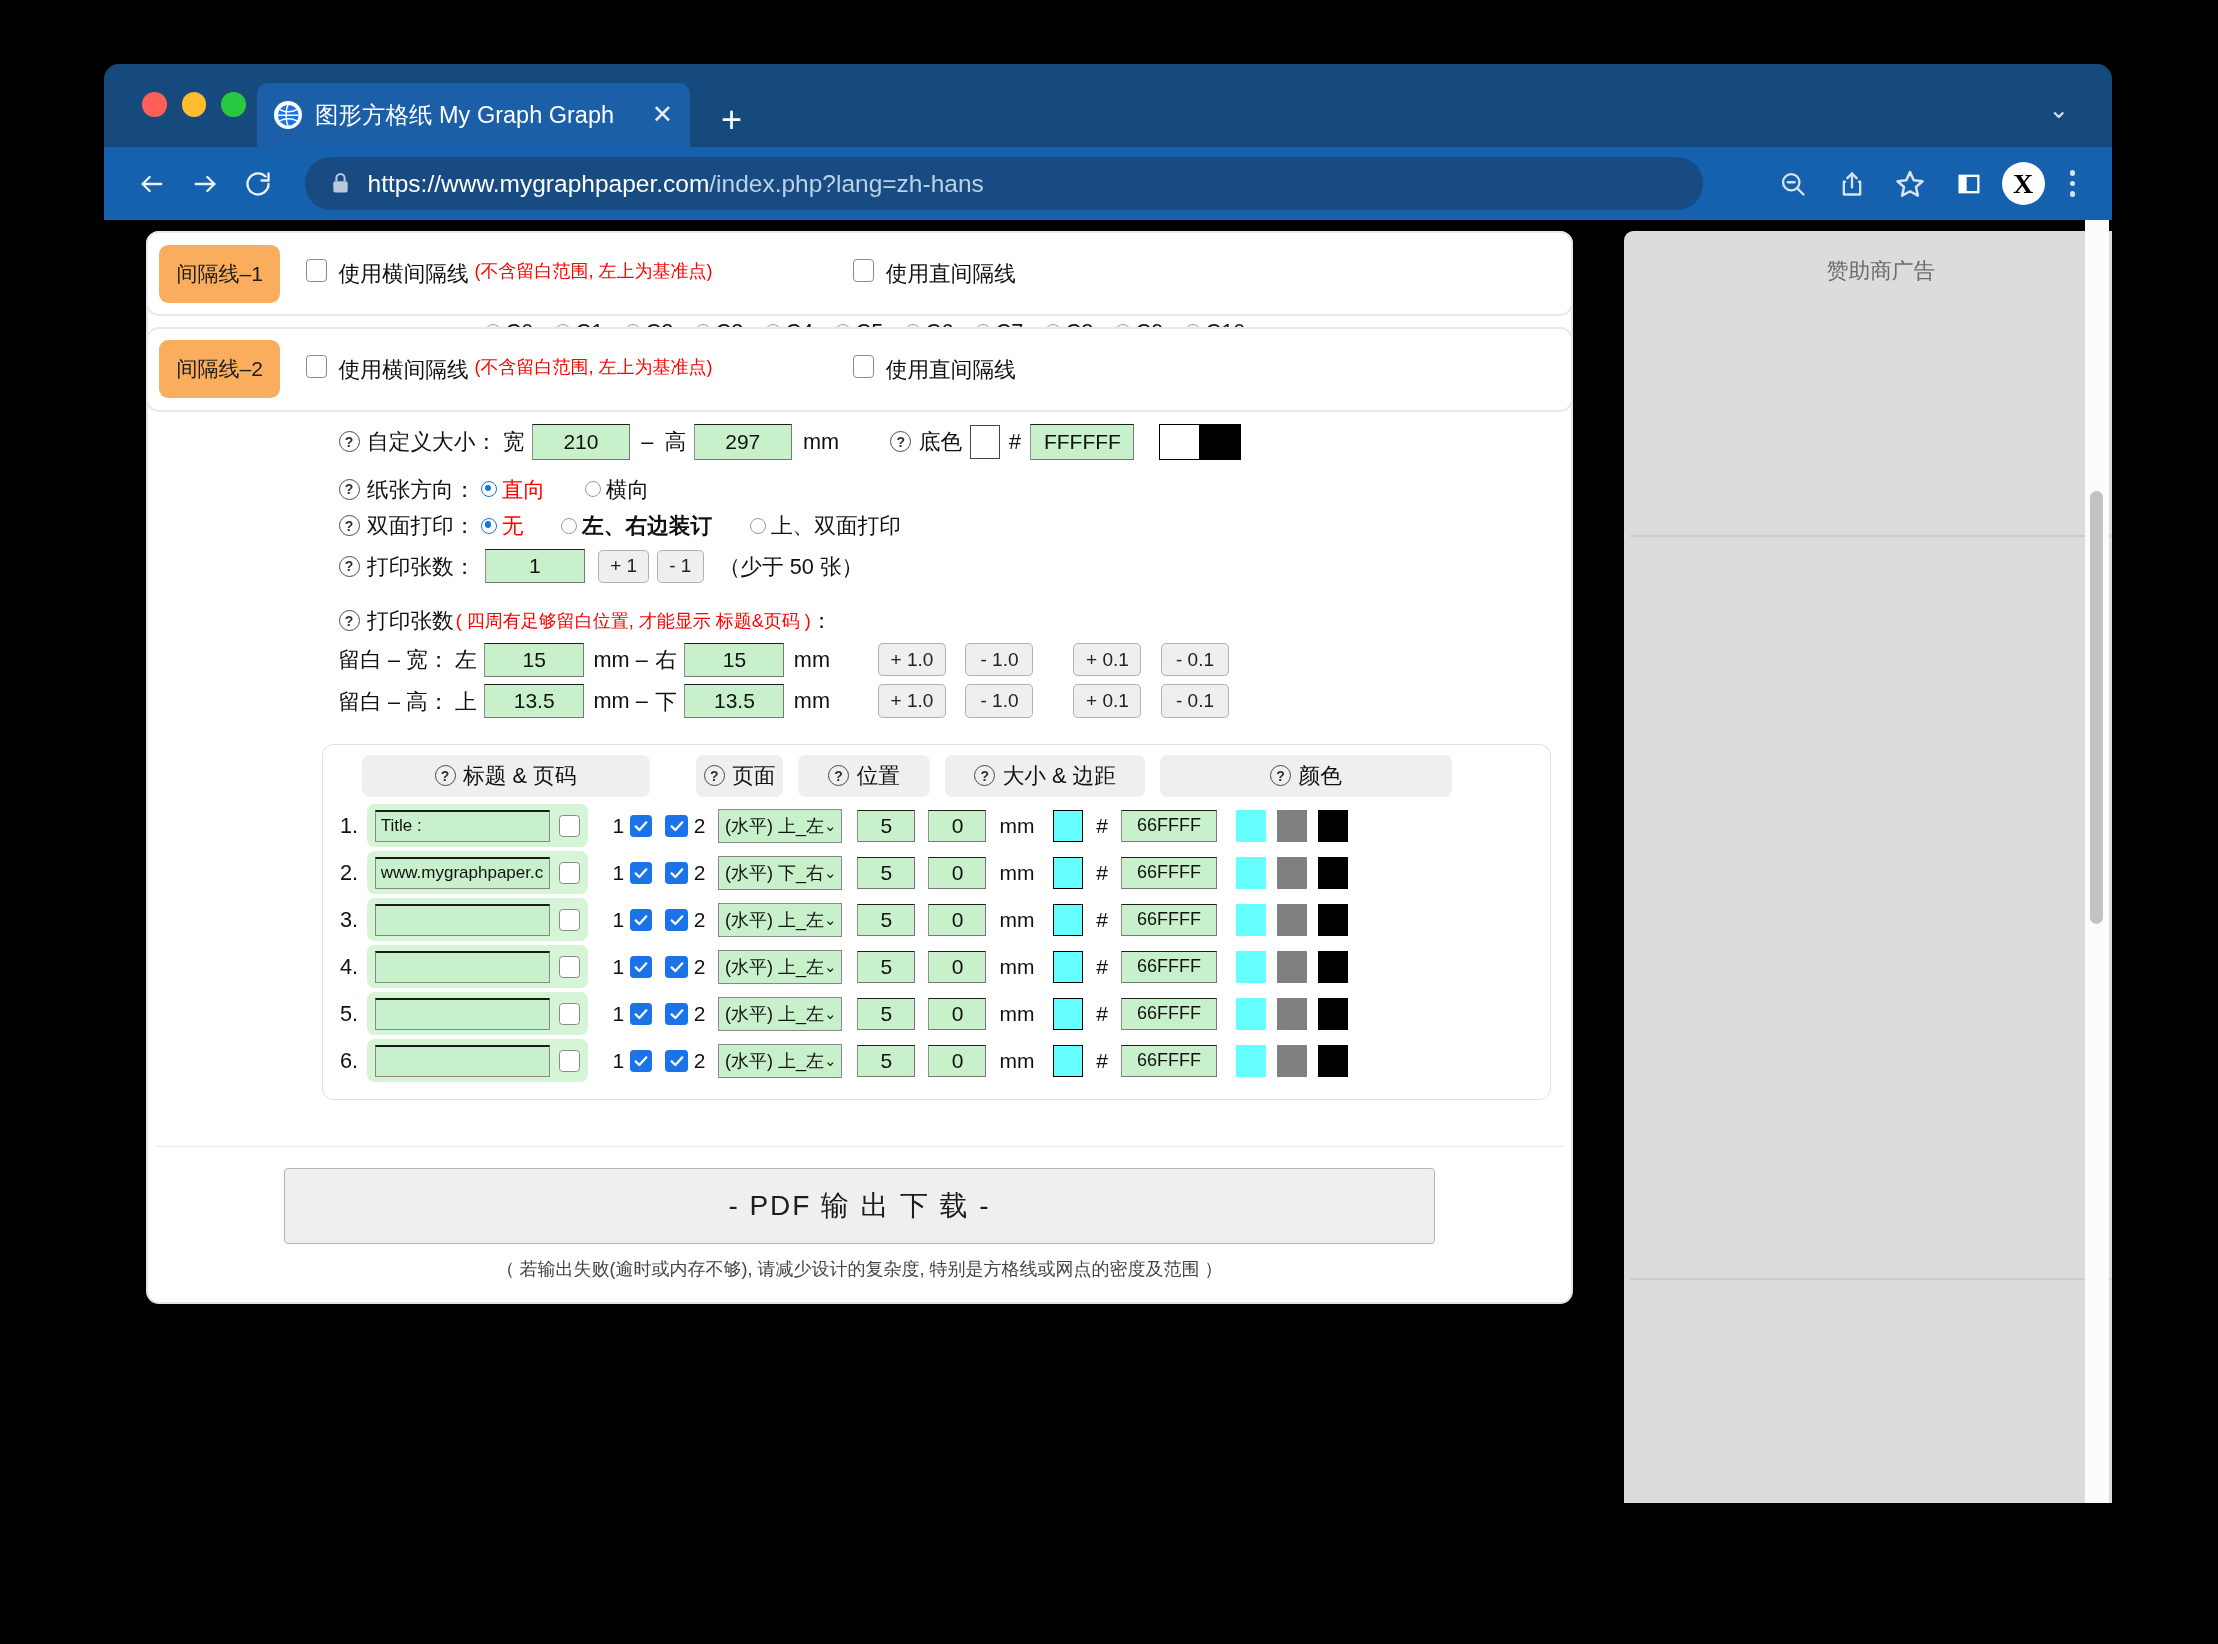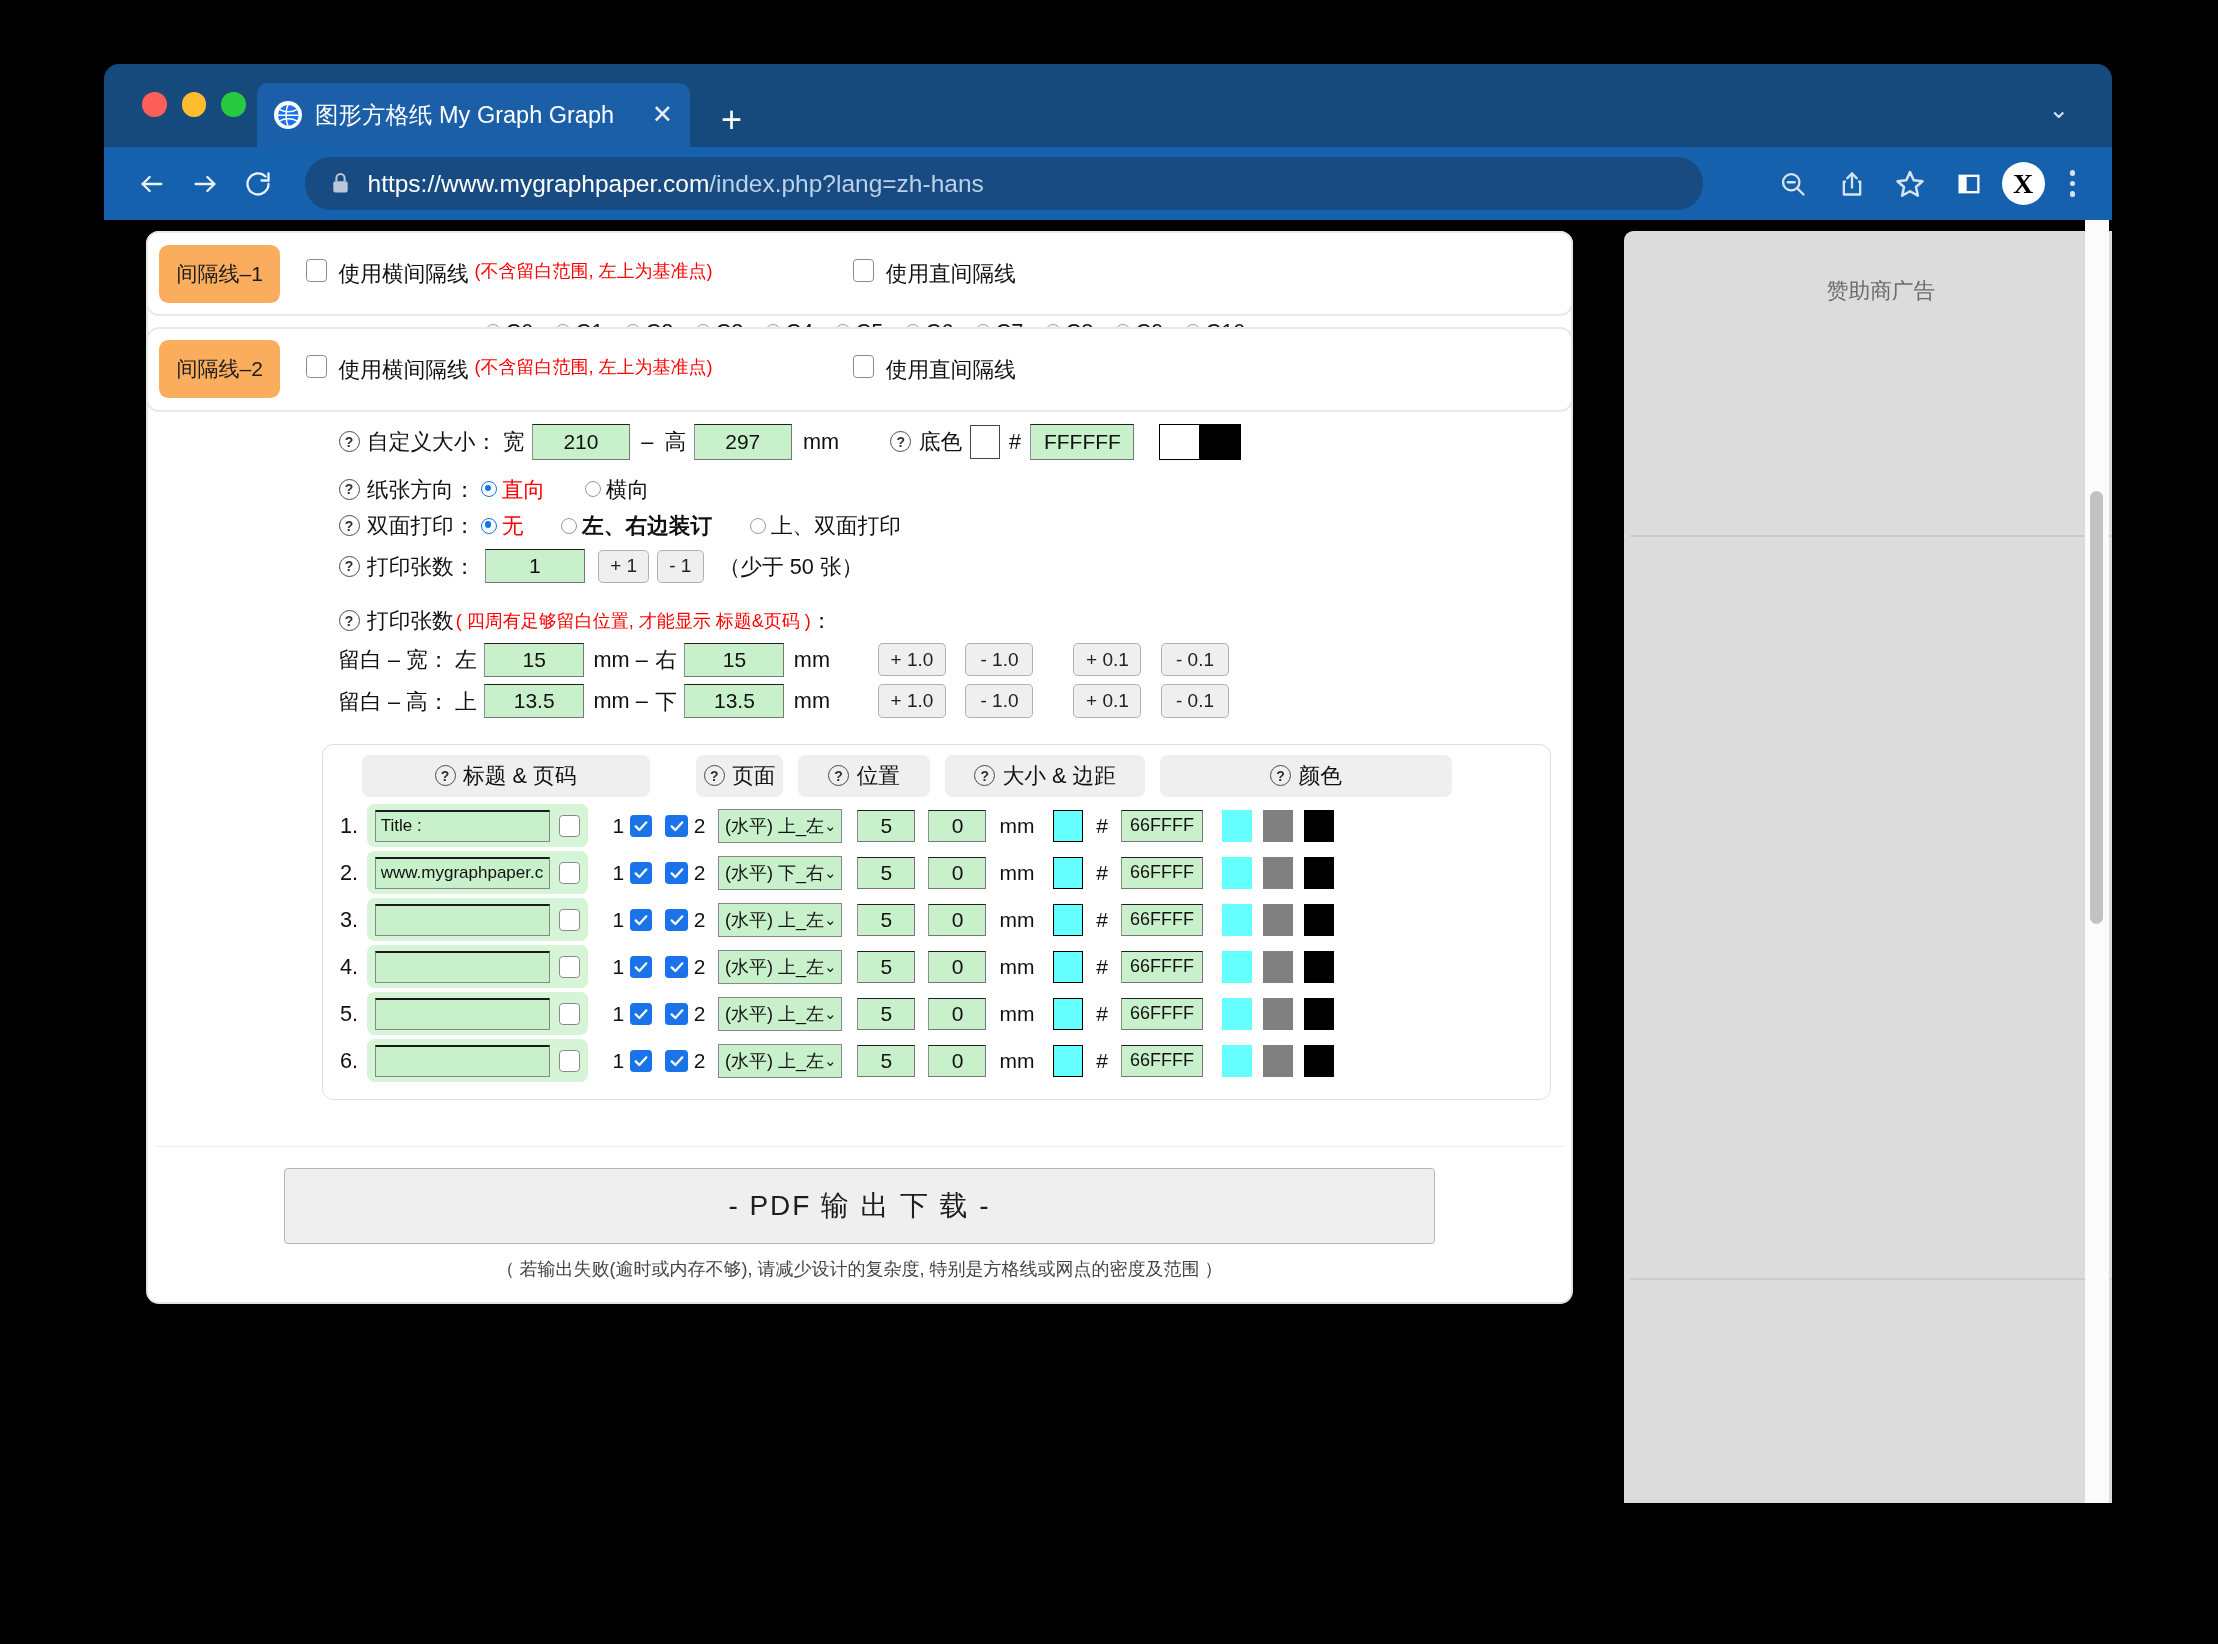--- a/index.html
+++ b/index.html
@@ -379,7 +379,6 @@
     font-size: 21.7px;
     color: #6b6b6b;
     padding-top: 24.5px;
-    margin-top: 20px;
   }
   .ad-div {
     position: absolute; left: 5.6px; right: 5.6px;

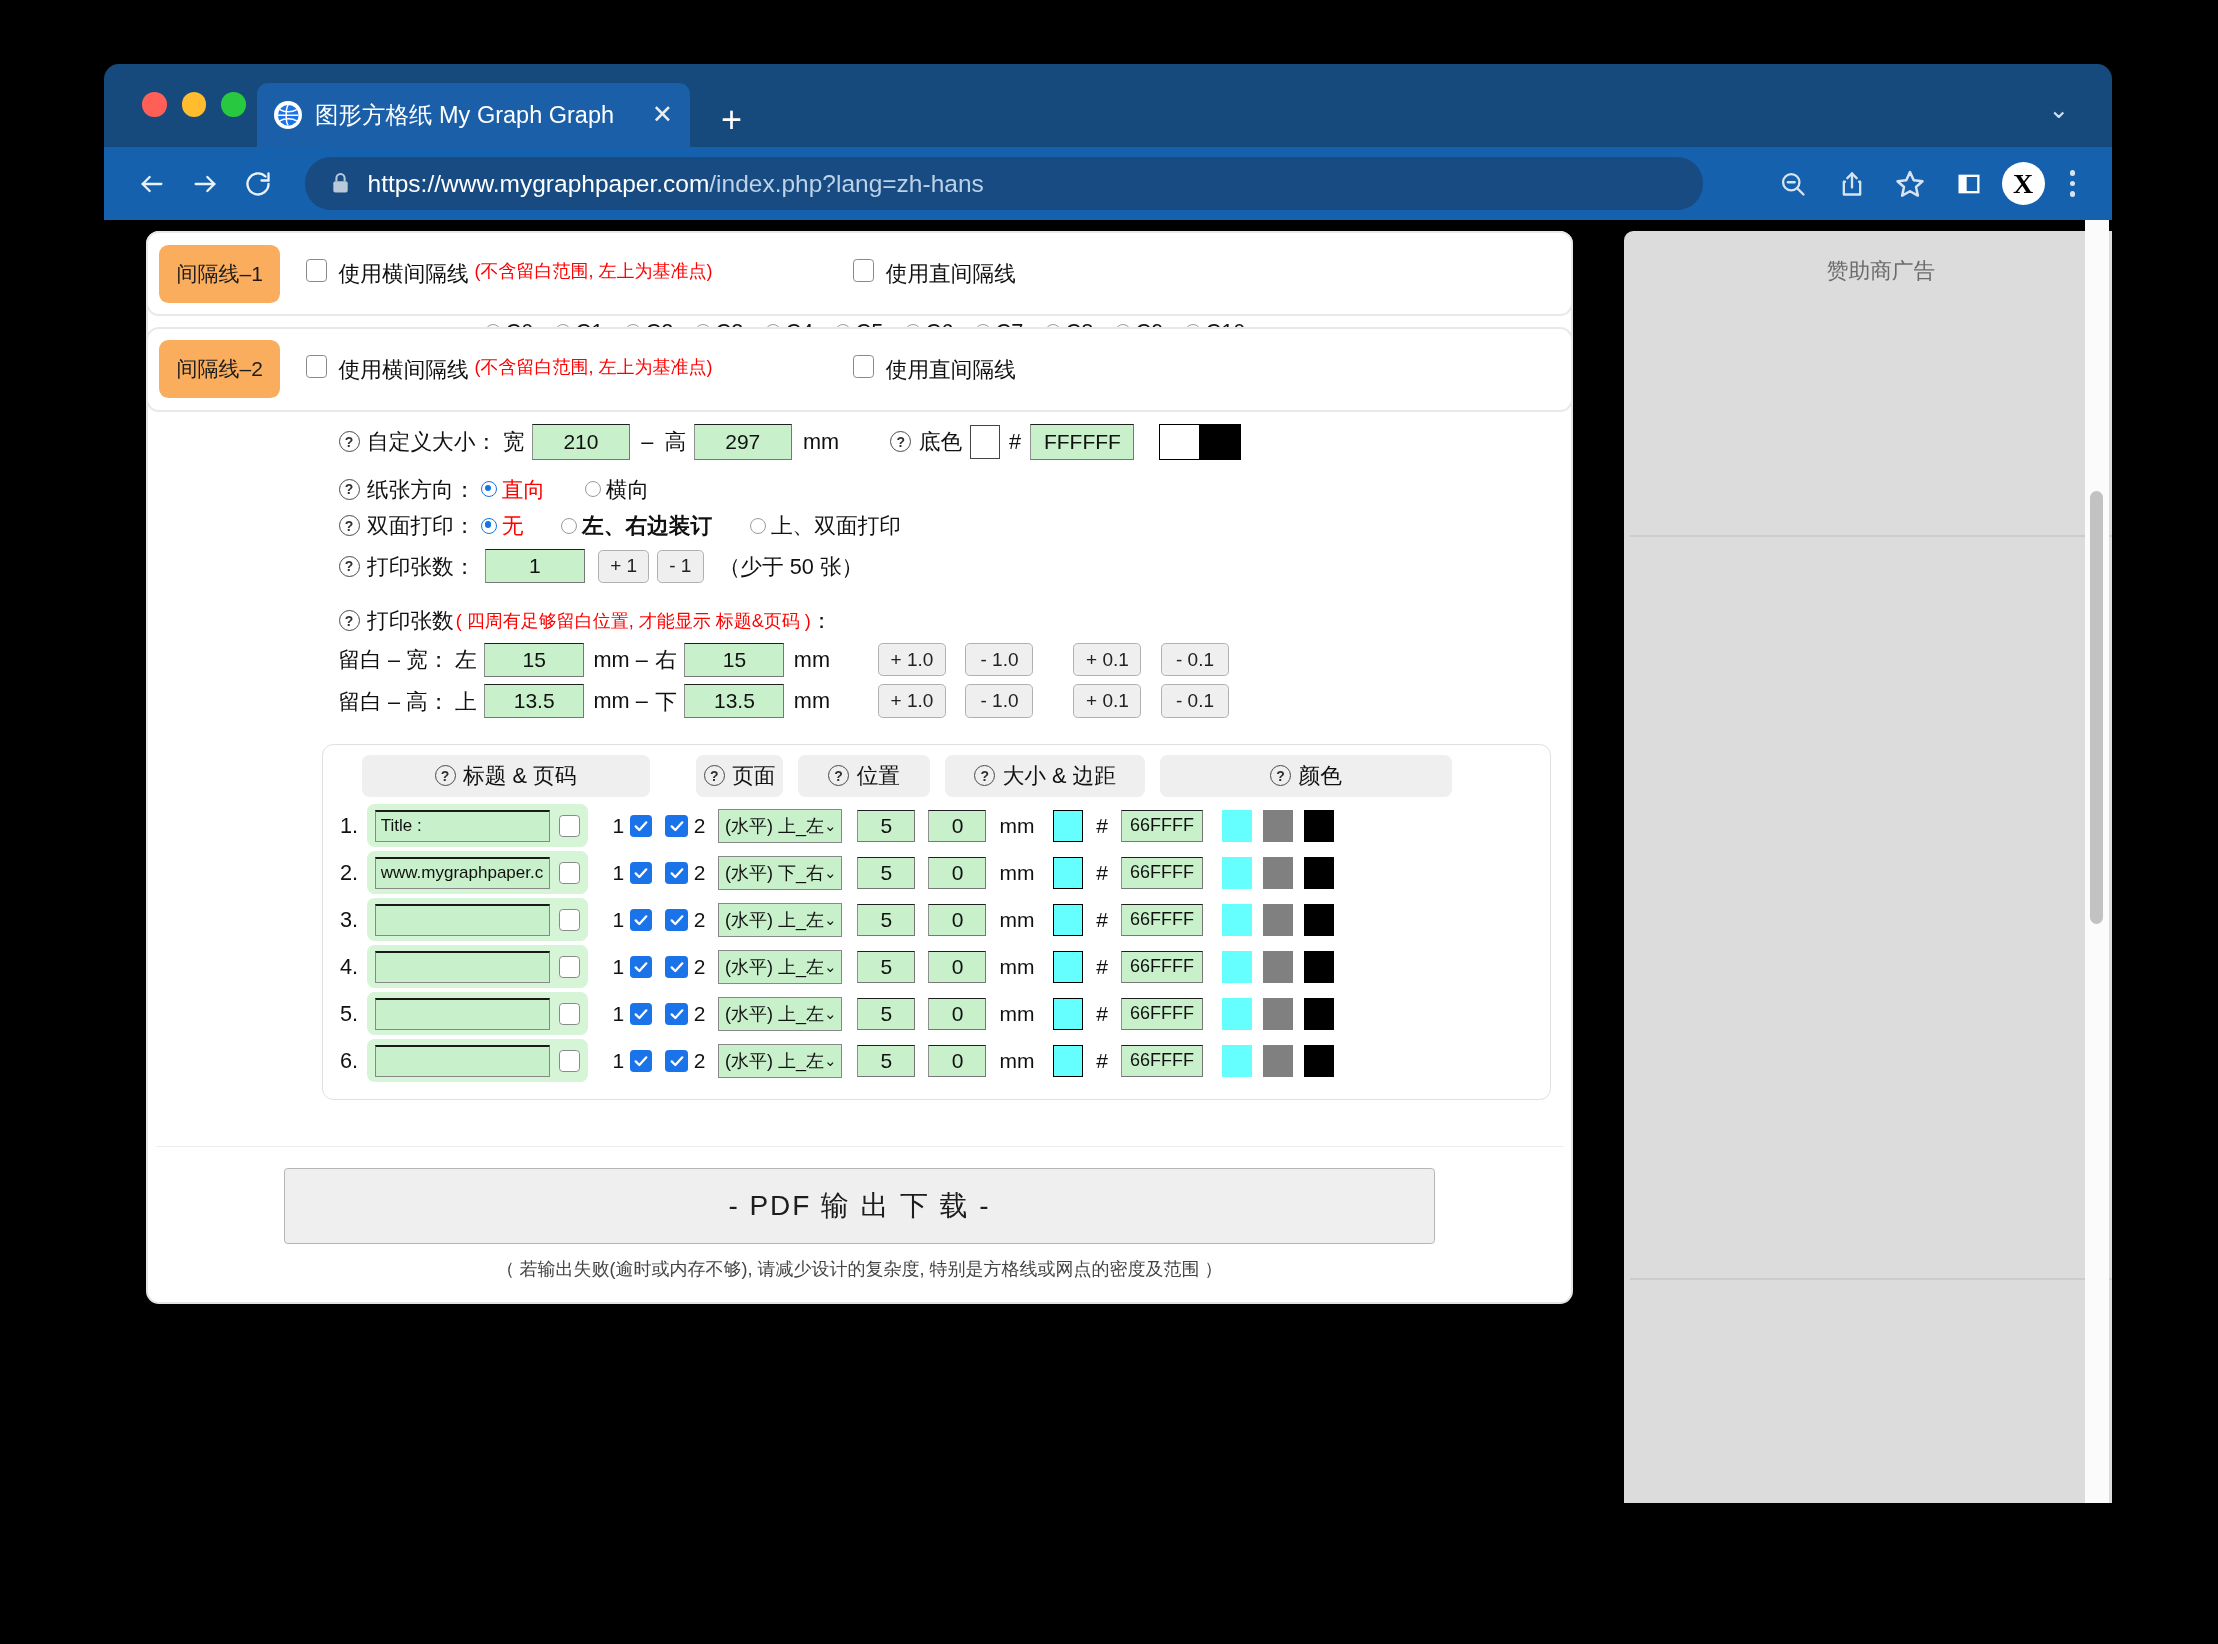--- a/index.html
+++ b/index.html
@@ -310,7 +310,7 @@
   }
   .tt-select .caret { margin-left: auto; font-size: 15px; }
   .tt-sizeinp { width: 58px; height: 32px; }
-  .tt-hex { width: 82px; height: 32px; font-size: 18px; }
+  .tt-hex { width: 96px; height: 32px; font-size: 18px; }
   .sw-sm { width: 30px; height: 32px; border: 0.9px solid #000; flex: 0 0 auto; cursor: pointer; }
 
   

